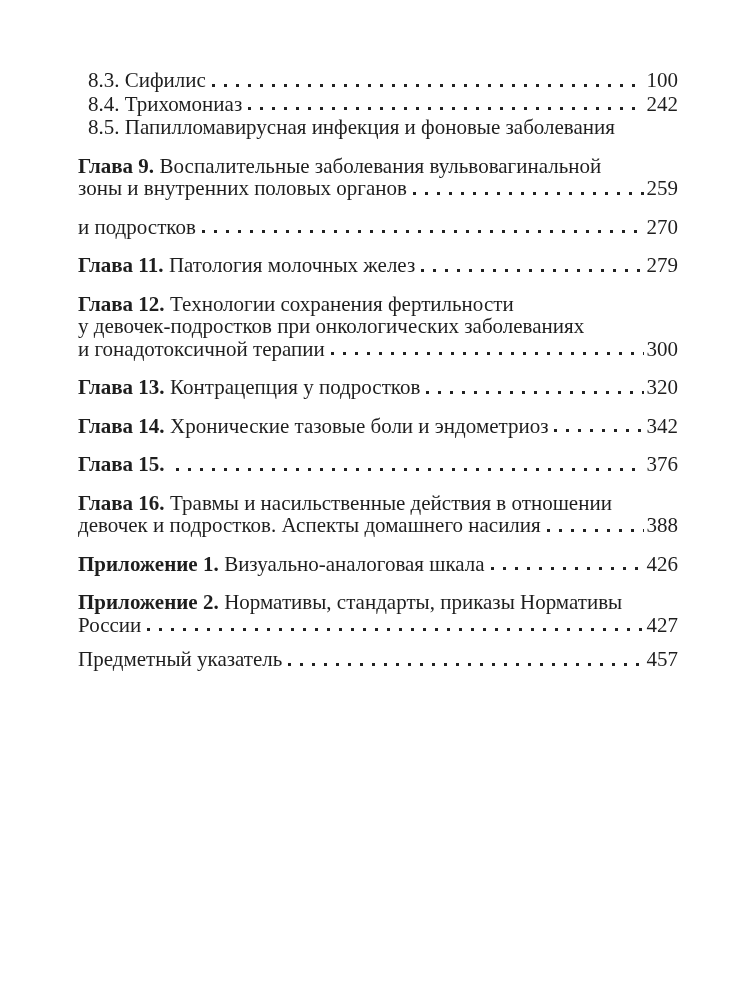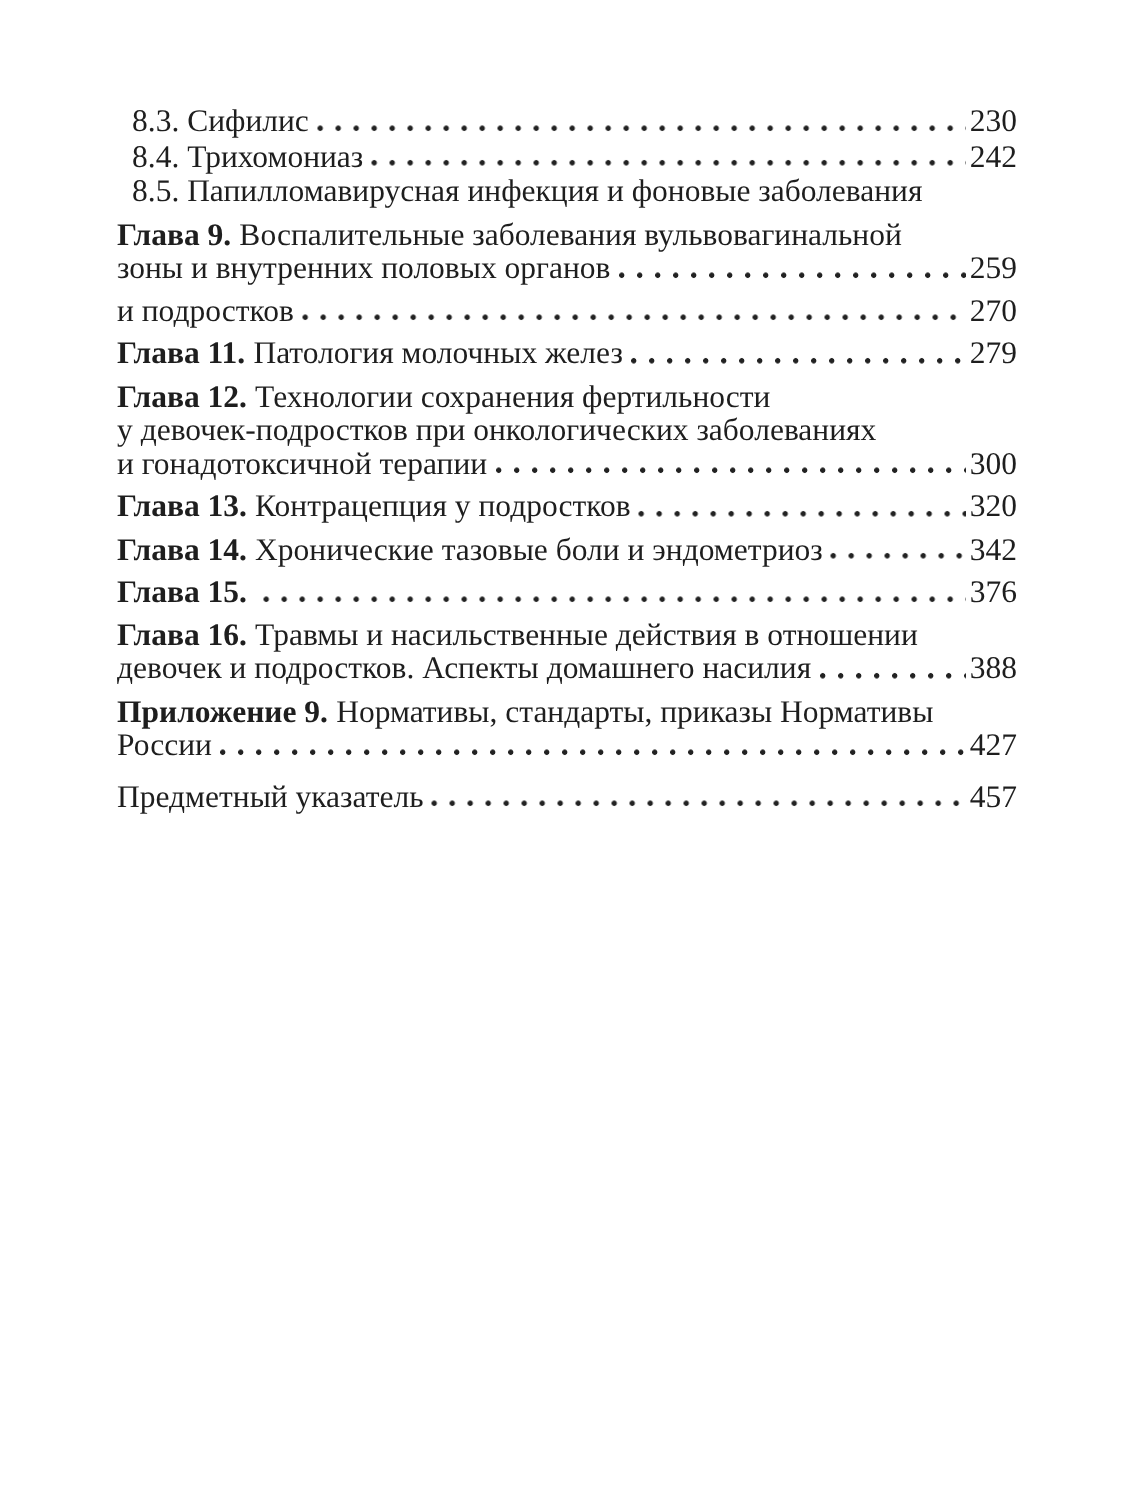--- a/index.html
+++ b/index.html
@@ -59,7 +59,7 @@
       <div class="line">
         <span class="txt">8.3. Сифилис</span>
         <span class="leader"></span>
-        <span class="pg">230</span>
+        <span class="pg">100</span>
       </div>
     </div>
 

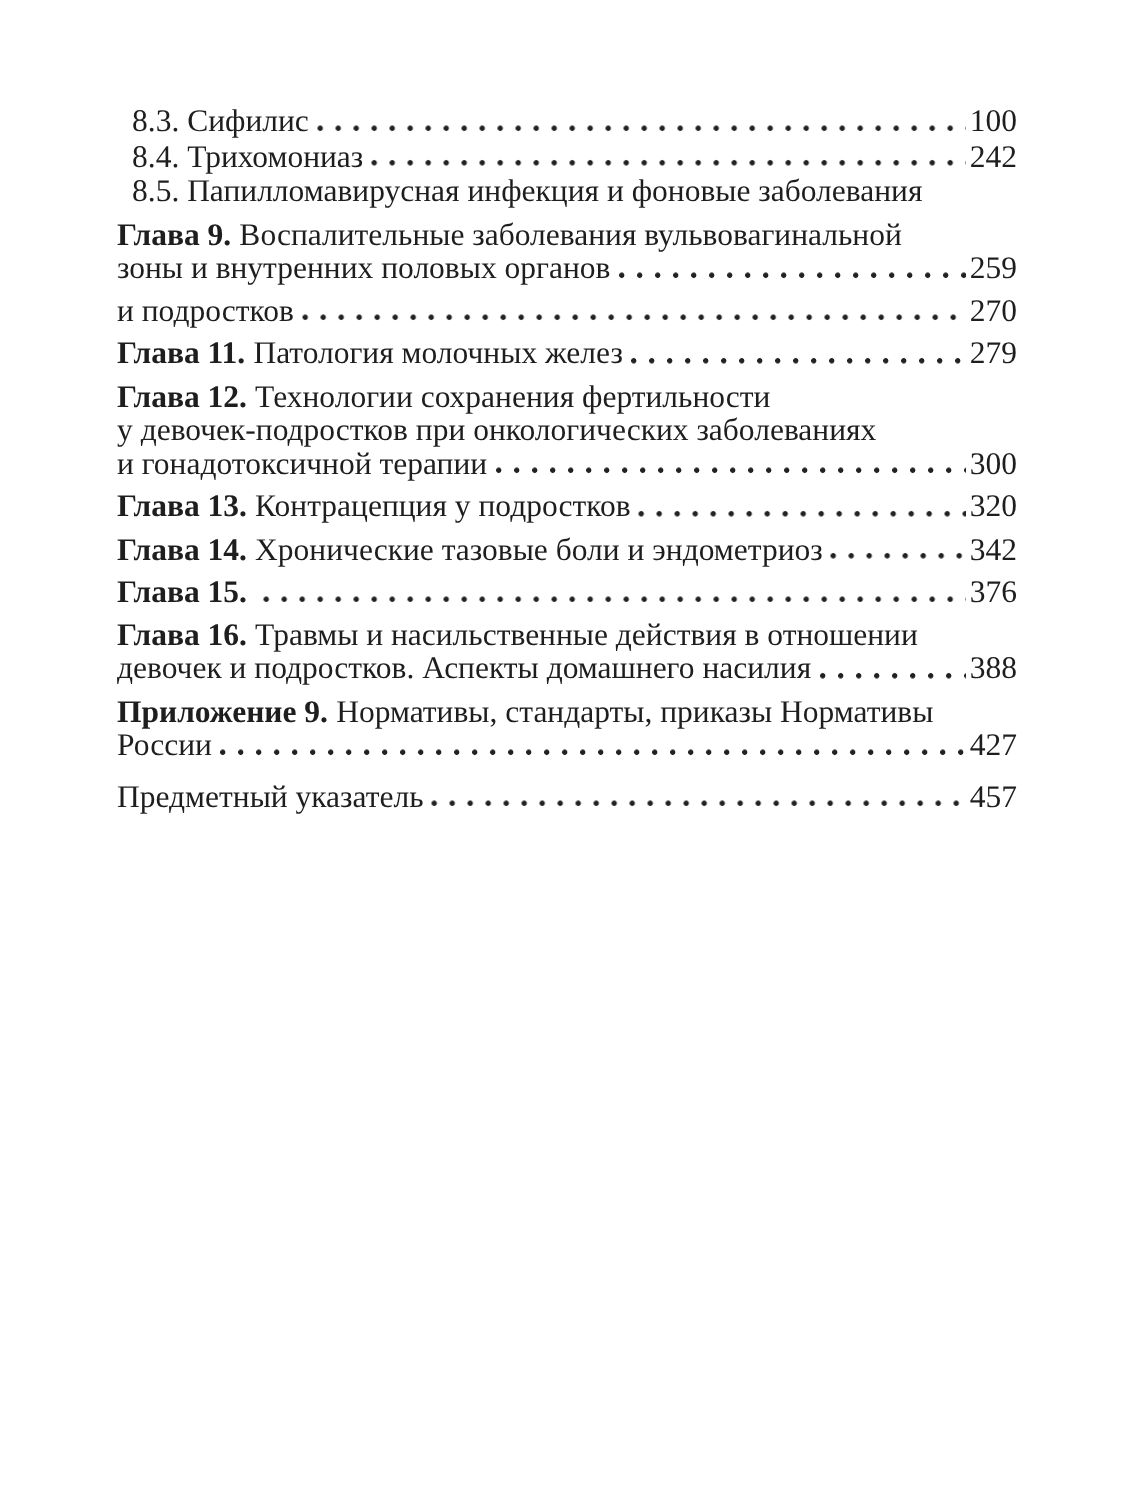--- a/index.html
+++ b/index.html
@@ -22,7 +22,7 @@
   }
   .toc { width: 100%; text-align: center; }
   .entry { margin: 0; }
-  .entry.gap    { margin-top: 6px; }   
+  .entry.gap    { margin-top: 16px; }   
   .entry.sub-gap{ margin-top: 1px; }   
   .entry.tight  { margin-top: 12px; }     
   .entry.indent { padding-left: 10px; }

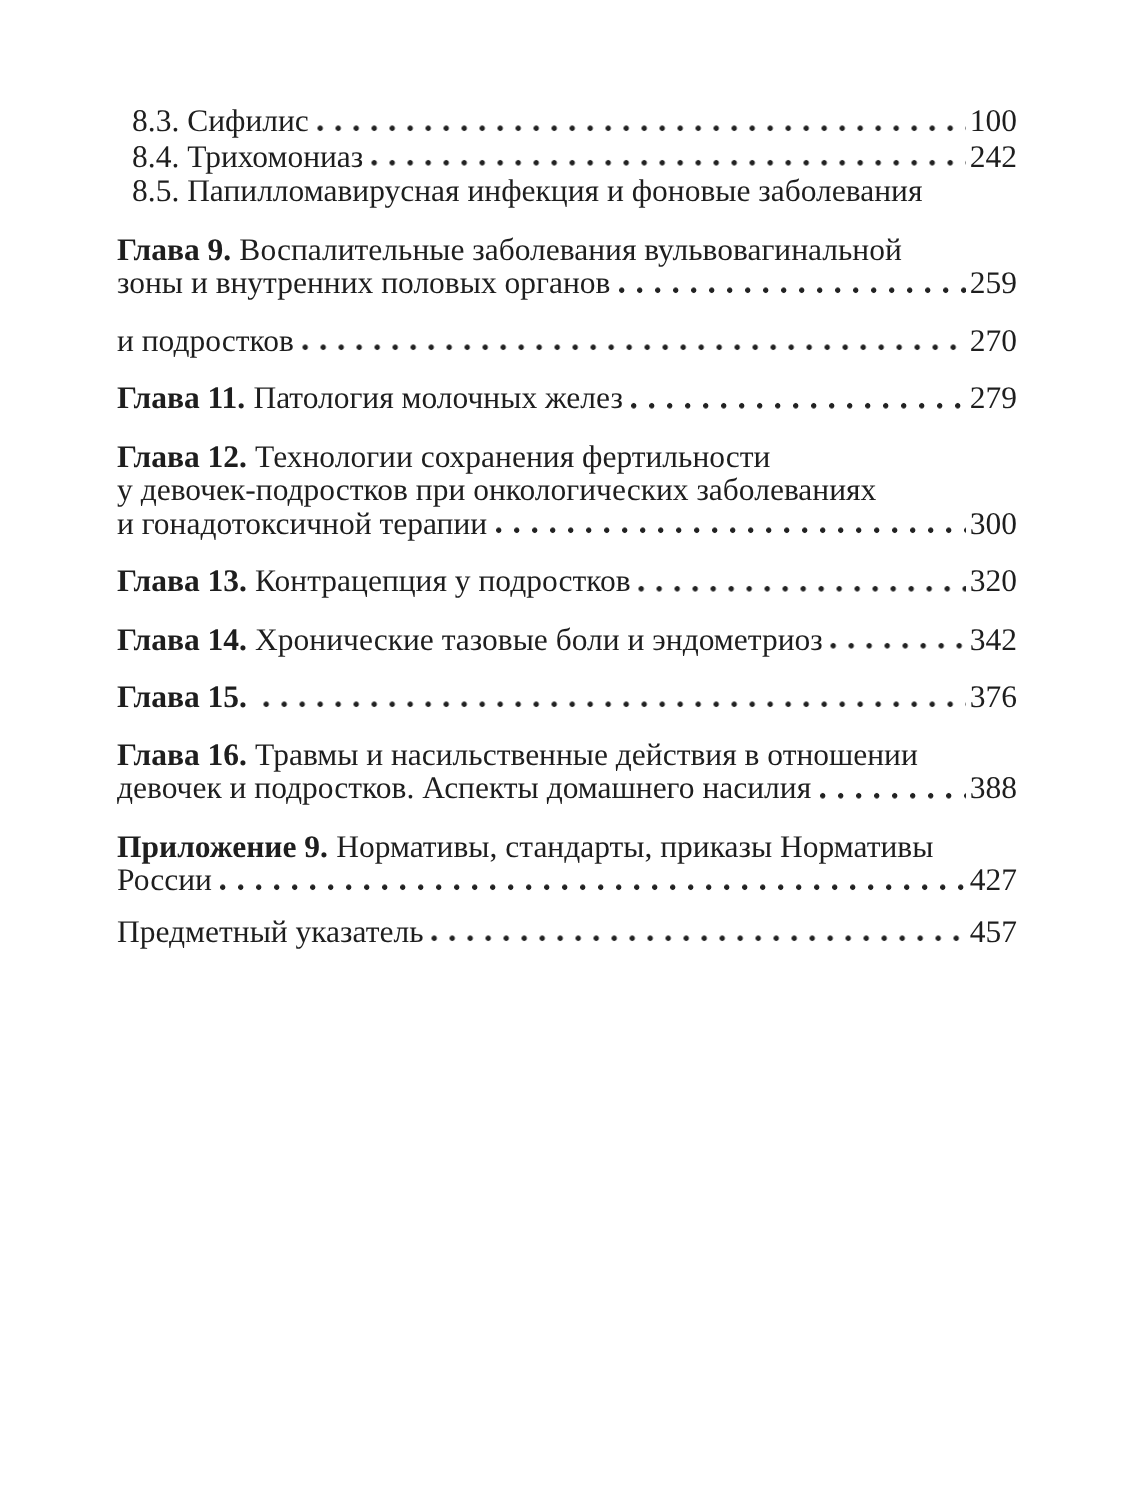--- a/index.html
+++ b/index.html
@@ -159,6 +159,14 @@
       </div>
     </div>
 
+    <div class="entry gap">
+      <div class="line">
+        <span class="bold">Приложение 1.</span>
+        <span class="txt">Визуально-аналоговая шкала</span>
+        <span class="leader"></span>
+        <span class="pg">426</span>
+      </div>
+    </div>
 
     <div class="entry gap">
       <div class="line">

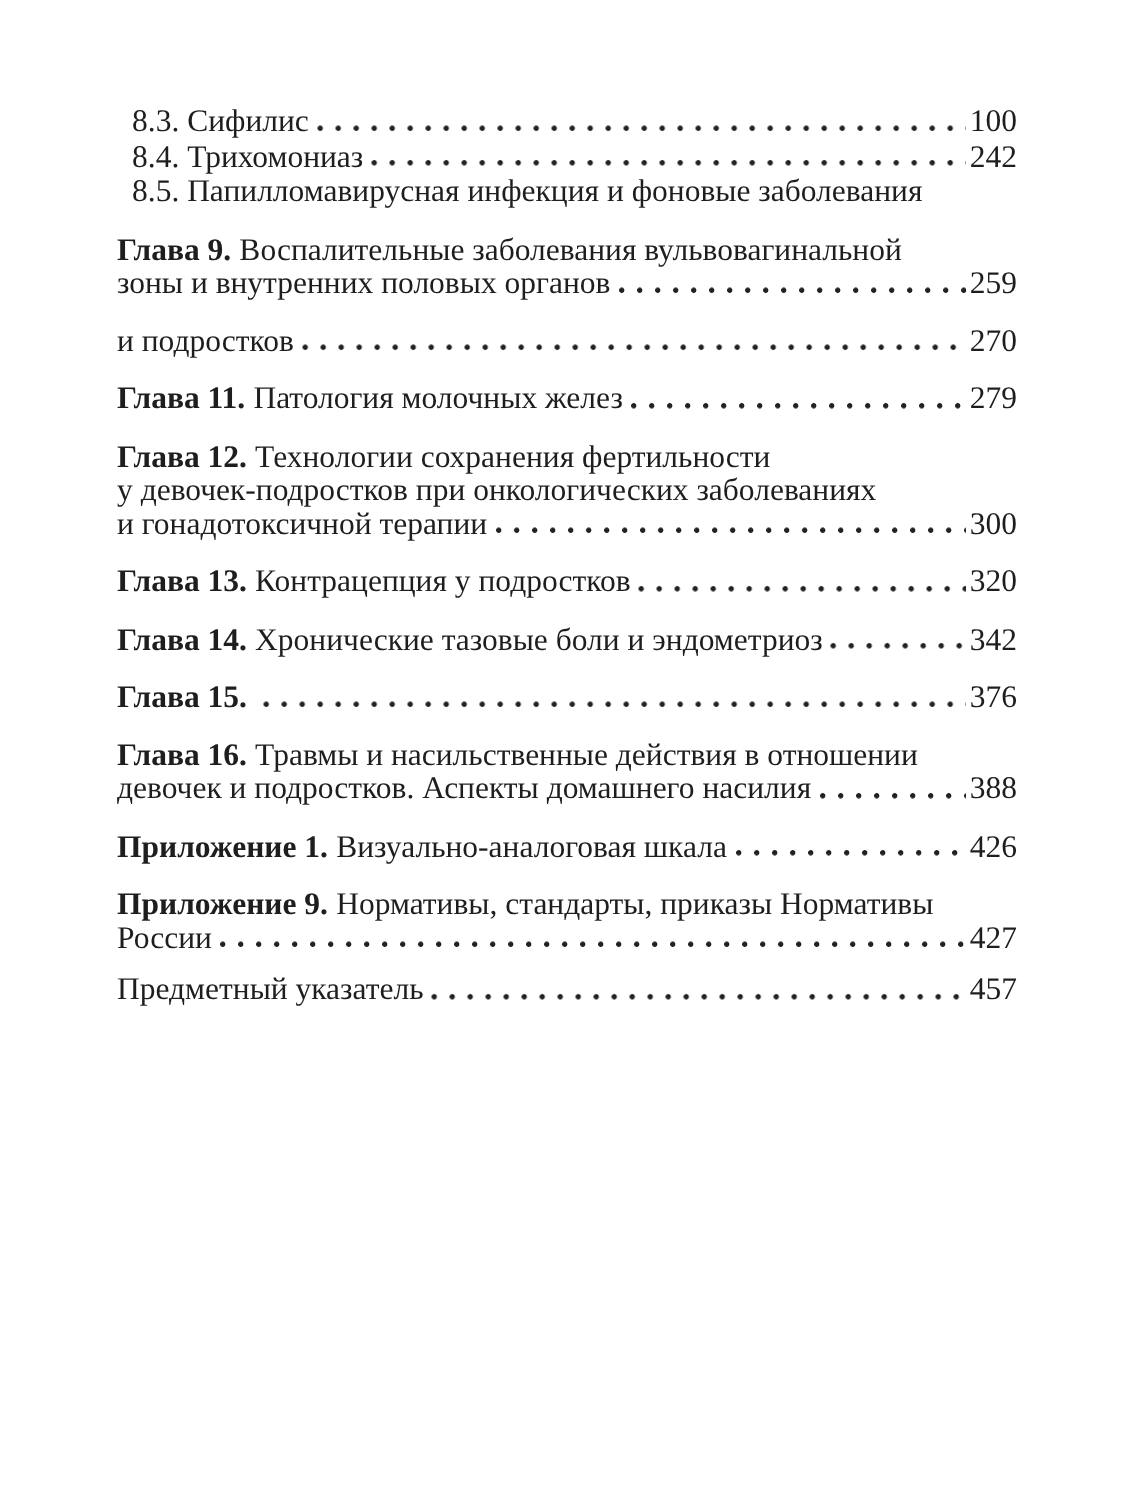--- a/index.html
+++ b/index.html
@@ -170,7 +170,7 @@
 
     <div class="entry gap">
       <div class="line">
-        <span class="bold">Приложение 9.</span>
+        <span class="bold">Приложение 2.</span>
         <span class="txt">Нормативы, стандарты, приказы Нормативы</span>
       </div>
       <div class="line">

